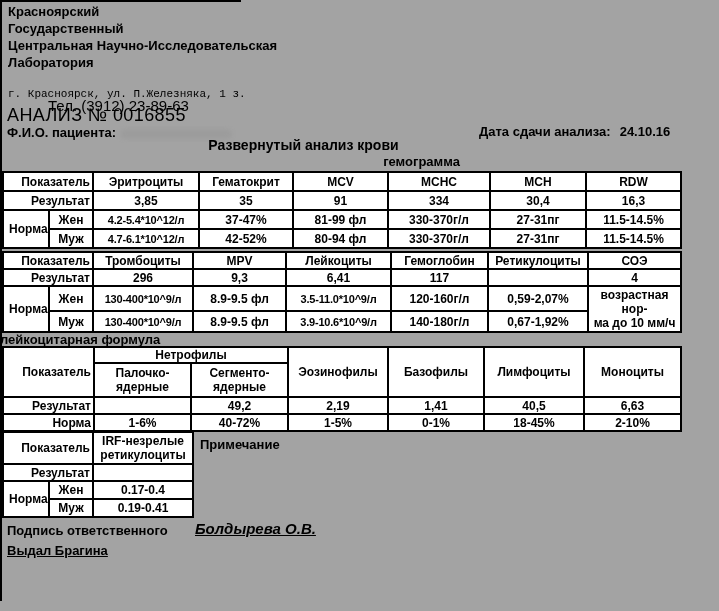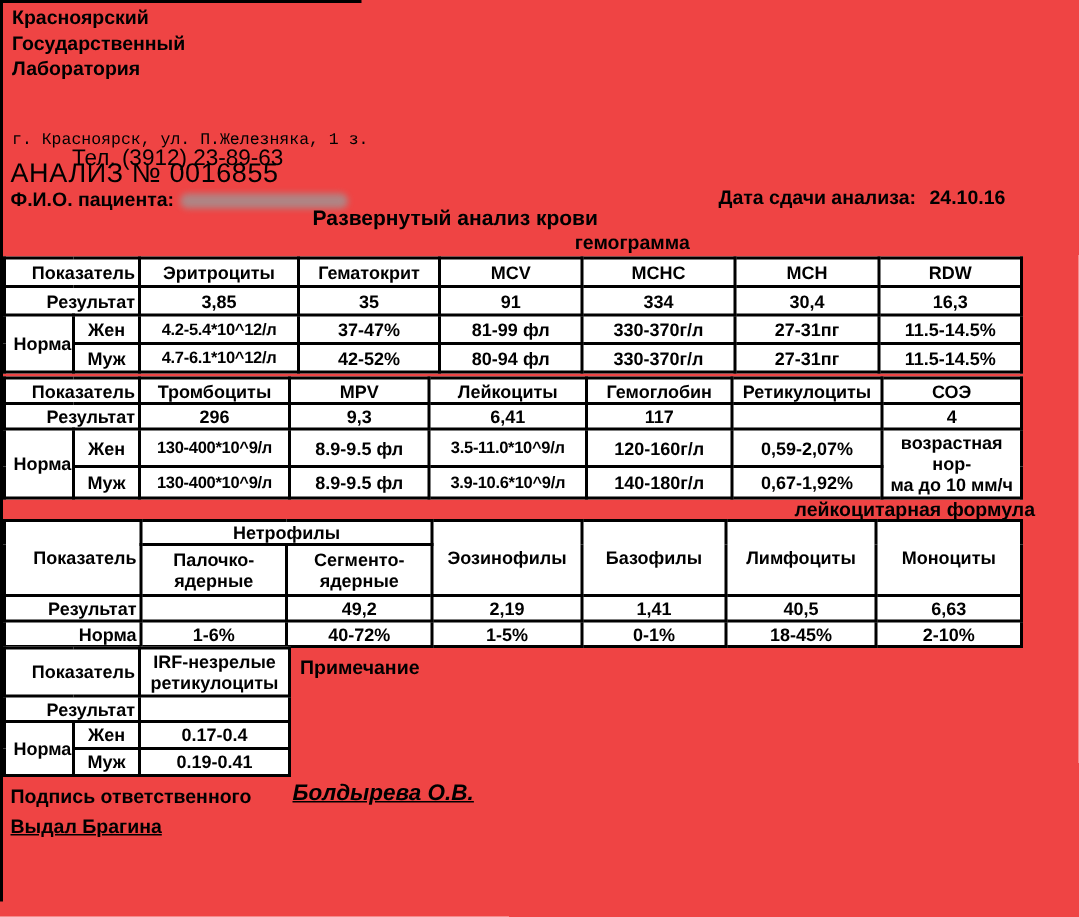--- a/index.html
+++ b/index.html
@@ -4,7 +4,7 @@
 <style>
   * { box-sizing: border-box; }
   body { margin:0; background:#ffffff; }
-  .page { position:relative; width:719px; height:611px; background:#ef4444; color:#000;
+  .page { position:relative; width:719px; height:611px; background:#a3a3a3; color:#000;
           font-family:"Liberation Sans", sans-serif; overflow:hidden; }
 
   .frame-top  { position:absolute; top:0; left:0; width:241px; border-top:2px solid #000; }

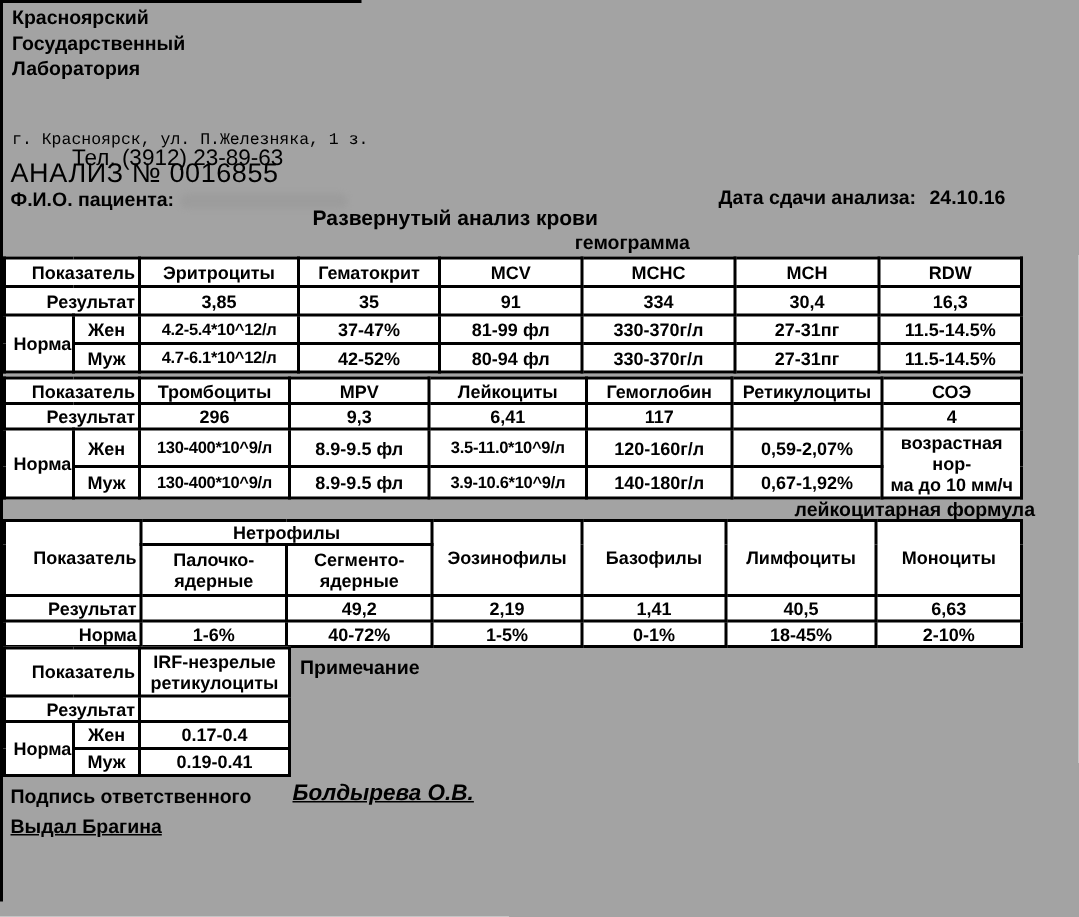--- a/index.html
+++ b/index.html
@@ -53,6 +53,7 @@
   <div class="inst">
     <div>Красноярский</div>
     <div>Государственный</div>
+    <div>Центральная Научно-Исследовательская</div>
     <div>Лаборатория</div>
   </div>
   <div class="addr">г. Красноярск, ул. П.Железняка, 1 з.</div>

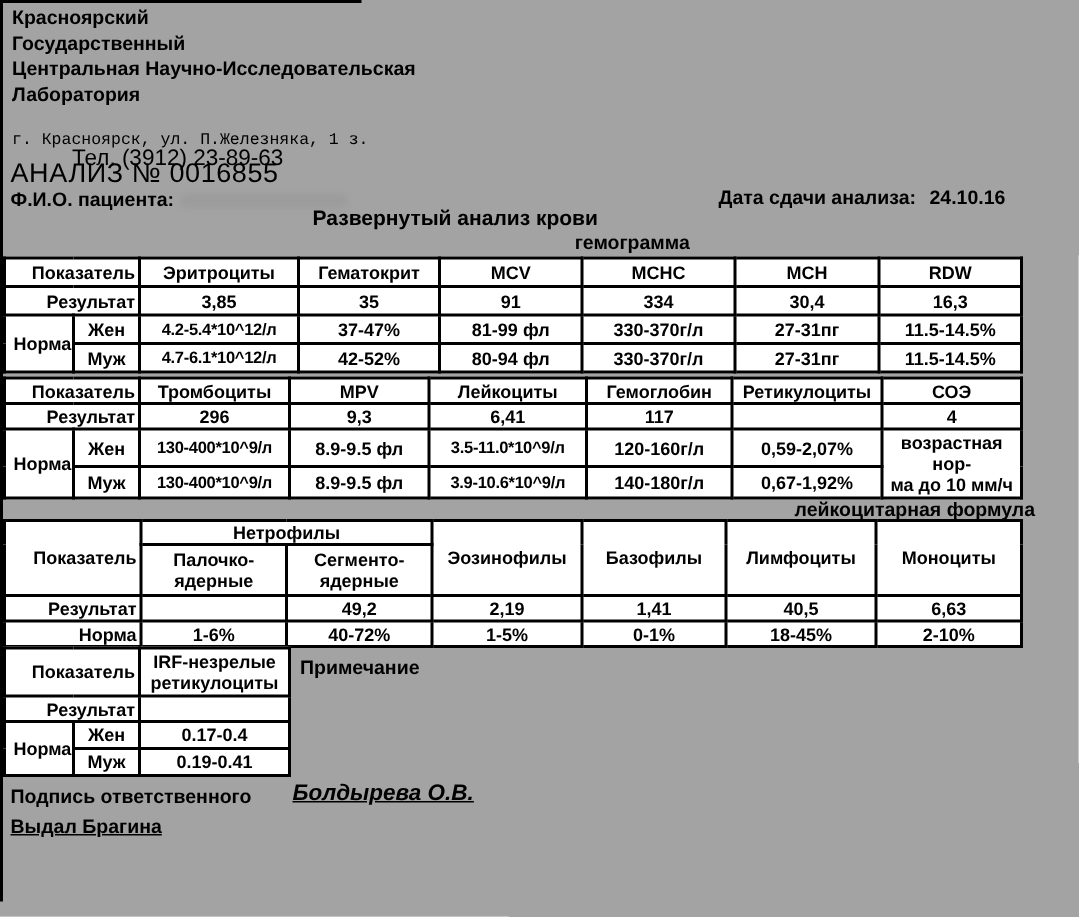--- a/index.html
+++ b/index.html
@@ -24,7 +24,7 @@
 
   .doc-title    { position:absolute; top:137px; left:0;  width:607px; text-align:center; font-size:14px; font-weight:bold; }
   .doc-subtitle { position:absolute; top:154px; left:62px; width:719px; text-align:center; font-size:13px; font-weight:bold; }
-  .lf-title     { position:absolute; top:332px; left:0;  width:690px; text-align:right; font-size:13px; font-weight:bold; }
+  .lf-title     { position:absolute; top:332px; left:0;  width:690px; text-align:left; font-size:13px; font-weight:bold; }
 
   table { border-collapse:collapse; table-layout:fixed; position:absolute; left:2px; background:#fff; }
   td { border:2px solid #000; font-size:12px; font-weight:bold; text-align:center;

